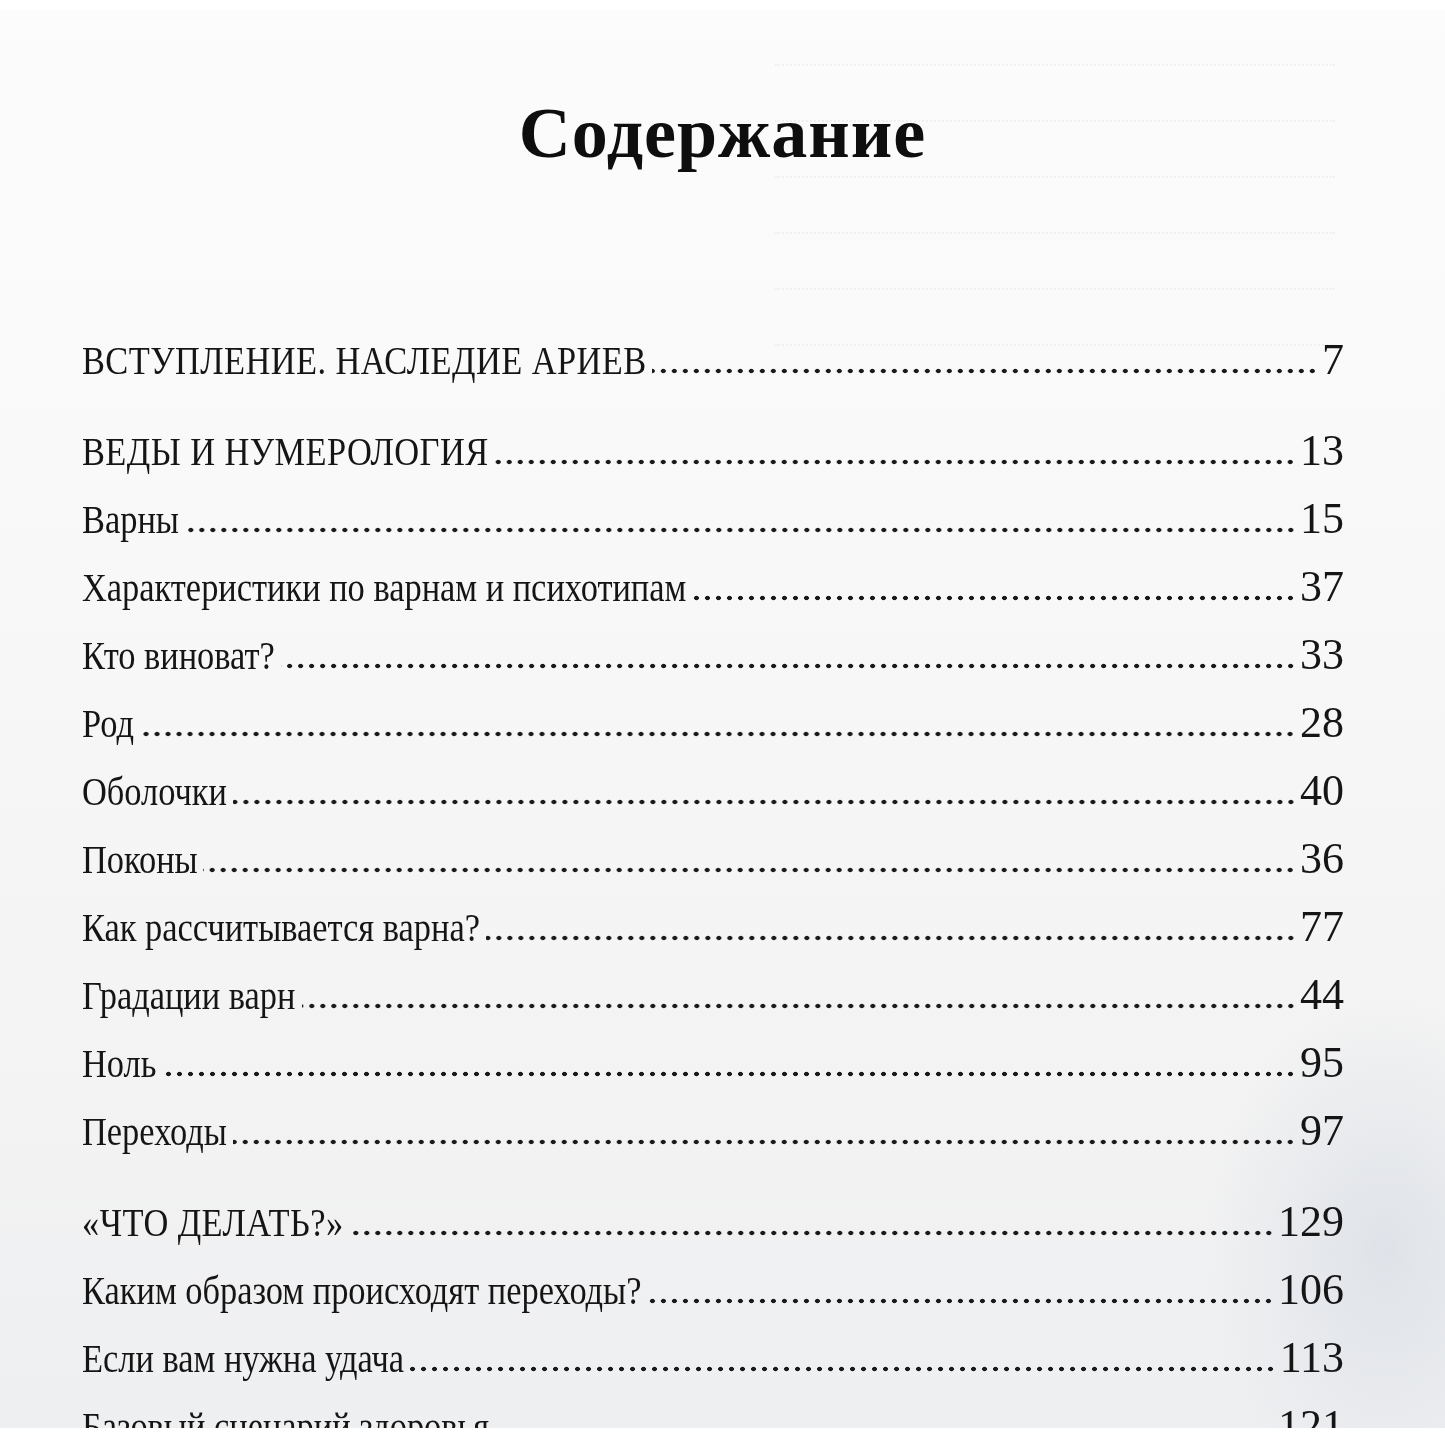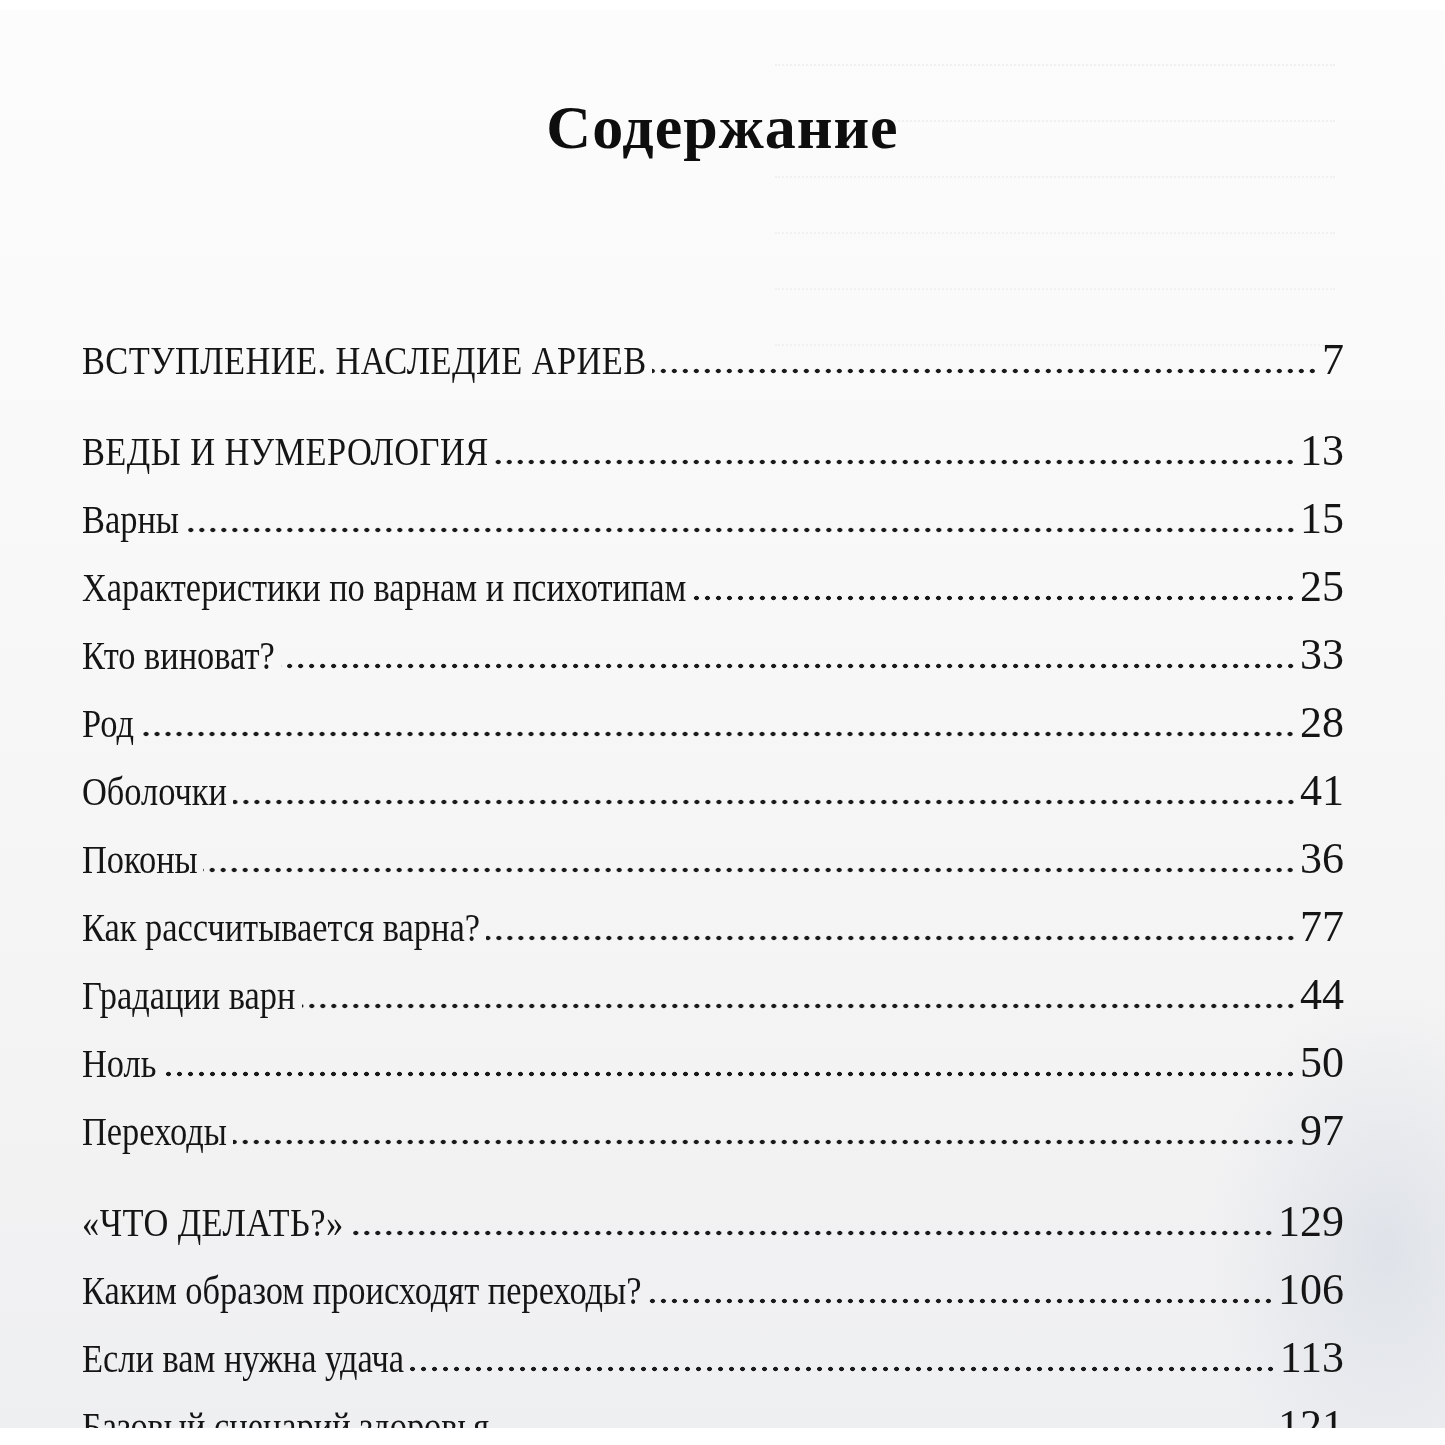--- a/index.html
+++ b/index.html
@@ -62,7 +62,7 @@
       width: 1445px;
       text-align: center;
       font-weight: bold;
-      font-size: 62px;
+      font-size: 72px;
       letter-spacing: 1px;
       color: #0e0e0e;
       margin: 0;

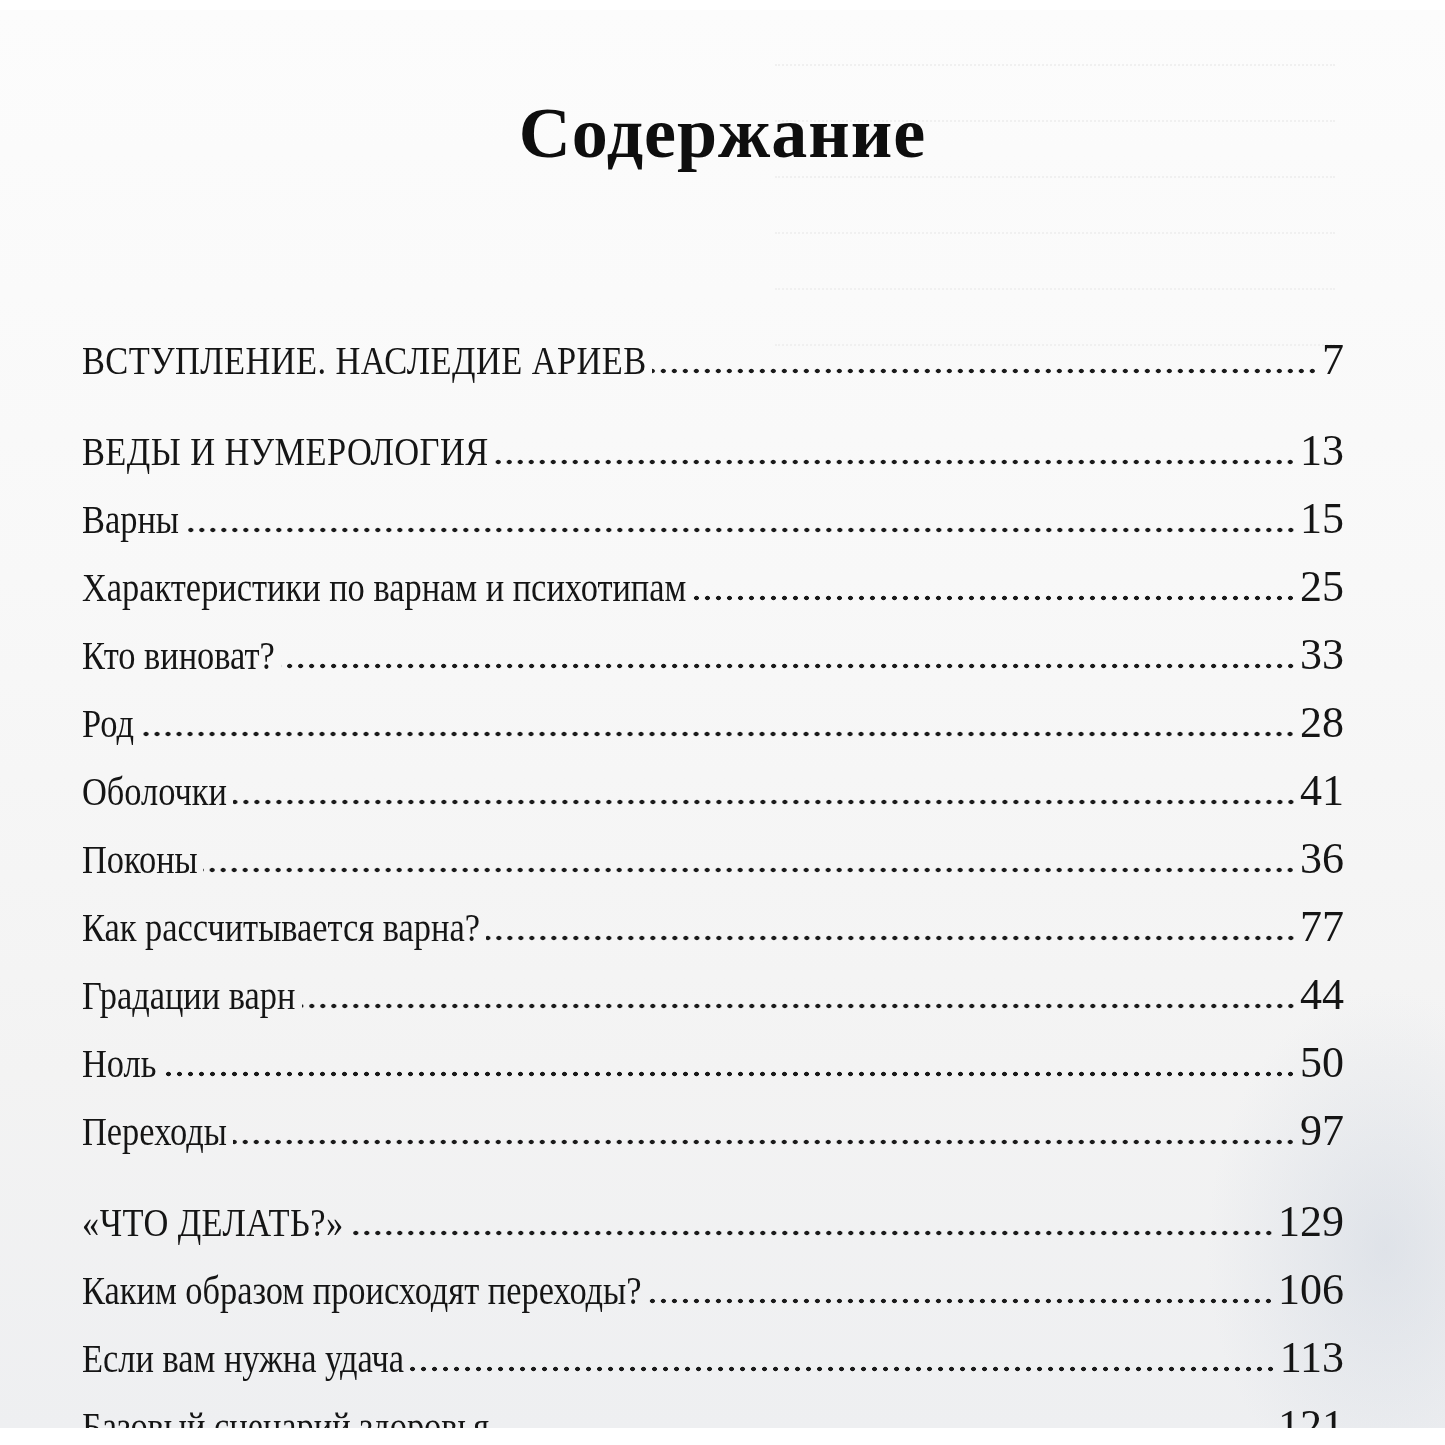--- a/index.html
+++ b/index.html
@@ -165,7 +165,7 @@
     <div class="toc-row" style="top:503px">
       <span class="label" style="margin-right: -98.6753px;">Характеристики по варнам и психотипам</span>
       <span class="leader"></span>
-      <span class="page-num">25</span>
+      <span class="page-num">37</span>
     </div>
     <div class="toc-row" style="top:571px">
       <span class="label" style="margin-right: -31.2525px;">Кто виноват?</span>

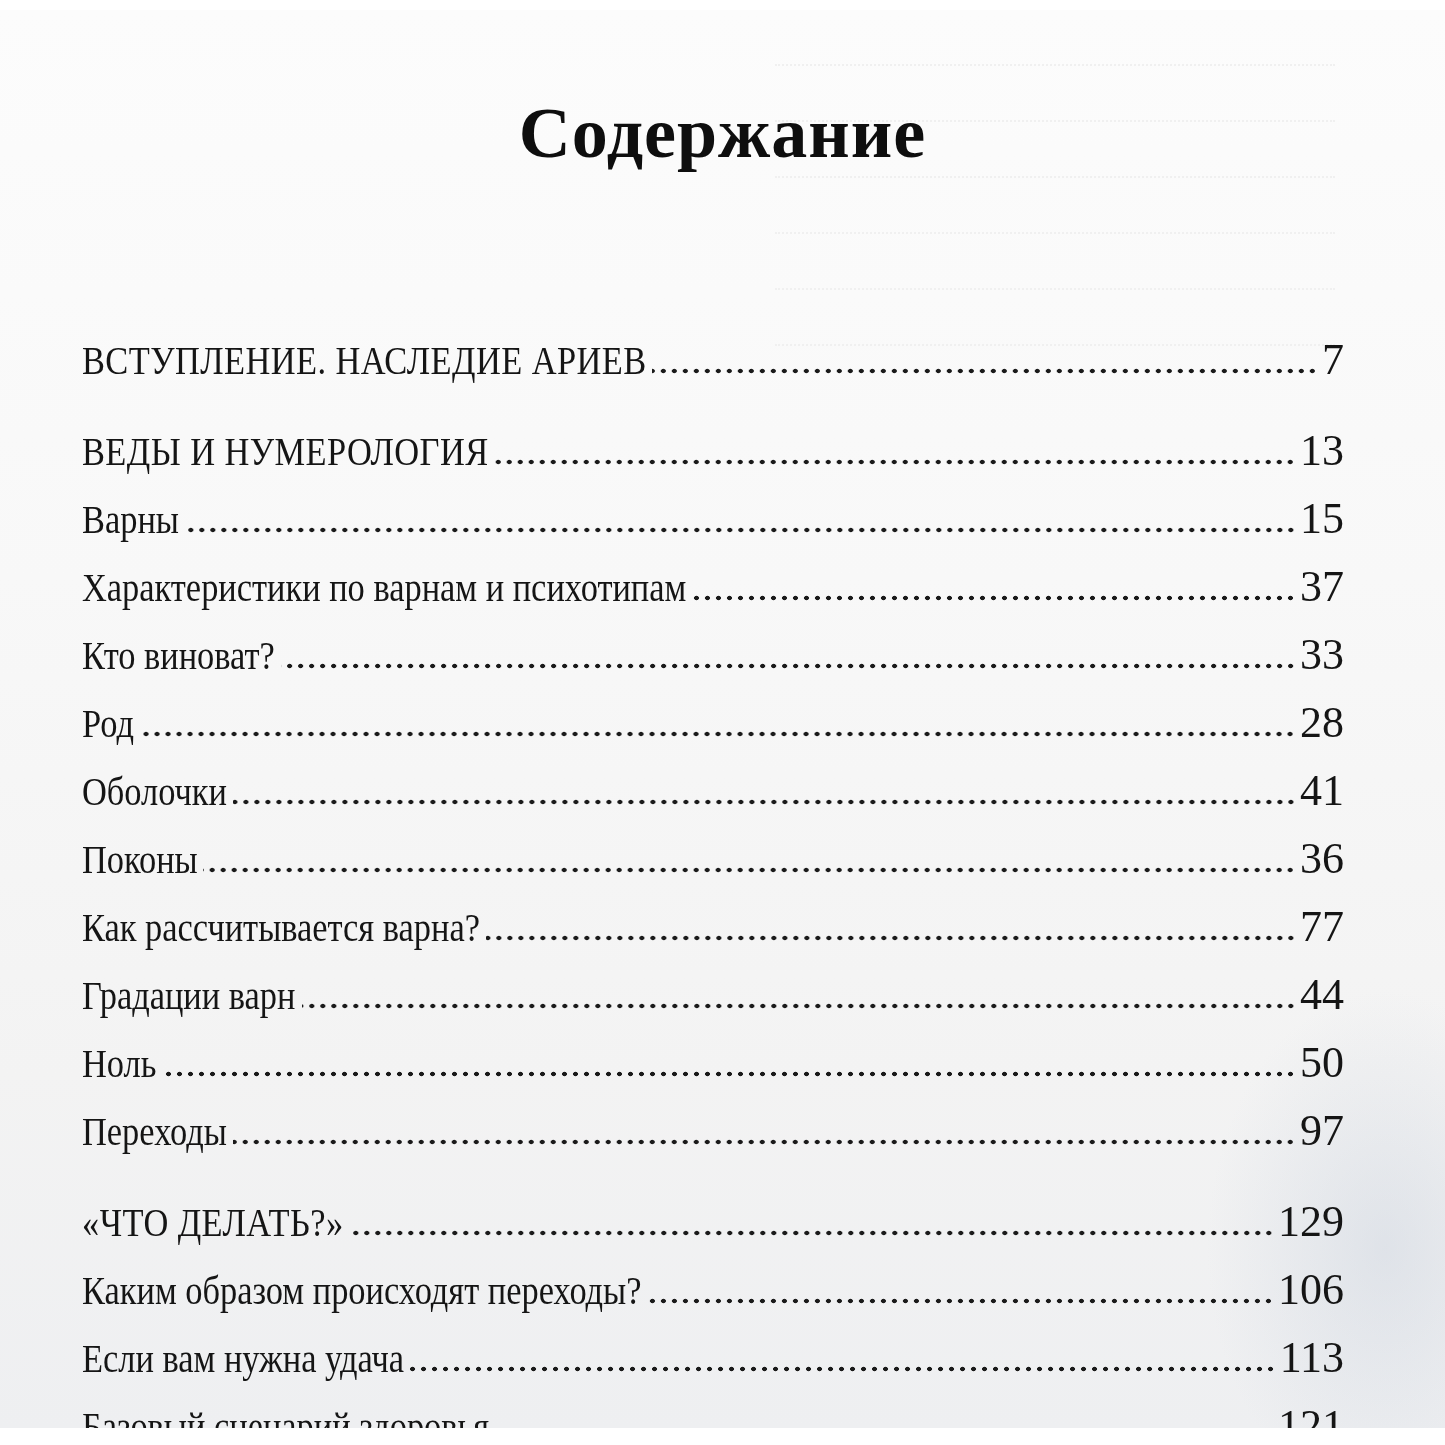--- a/index.html
+++ b/index.html
@@ -180,7 +180,7 @@
     <div class="toc-row" style="top:707px">
       <span class="label" style="margin-right: -24.0094px;">Оболочки</span>
       <span class="leader"></span>
-      <span class="page-num">41</span>
+      <span class="page-num">40</span>
     </div>
     <div class="toc-row" style="top:775px">
       <span class="label" style="margin-right: -19.2628px;">Поконы</span>

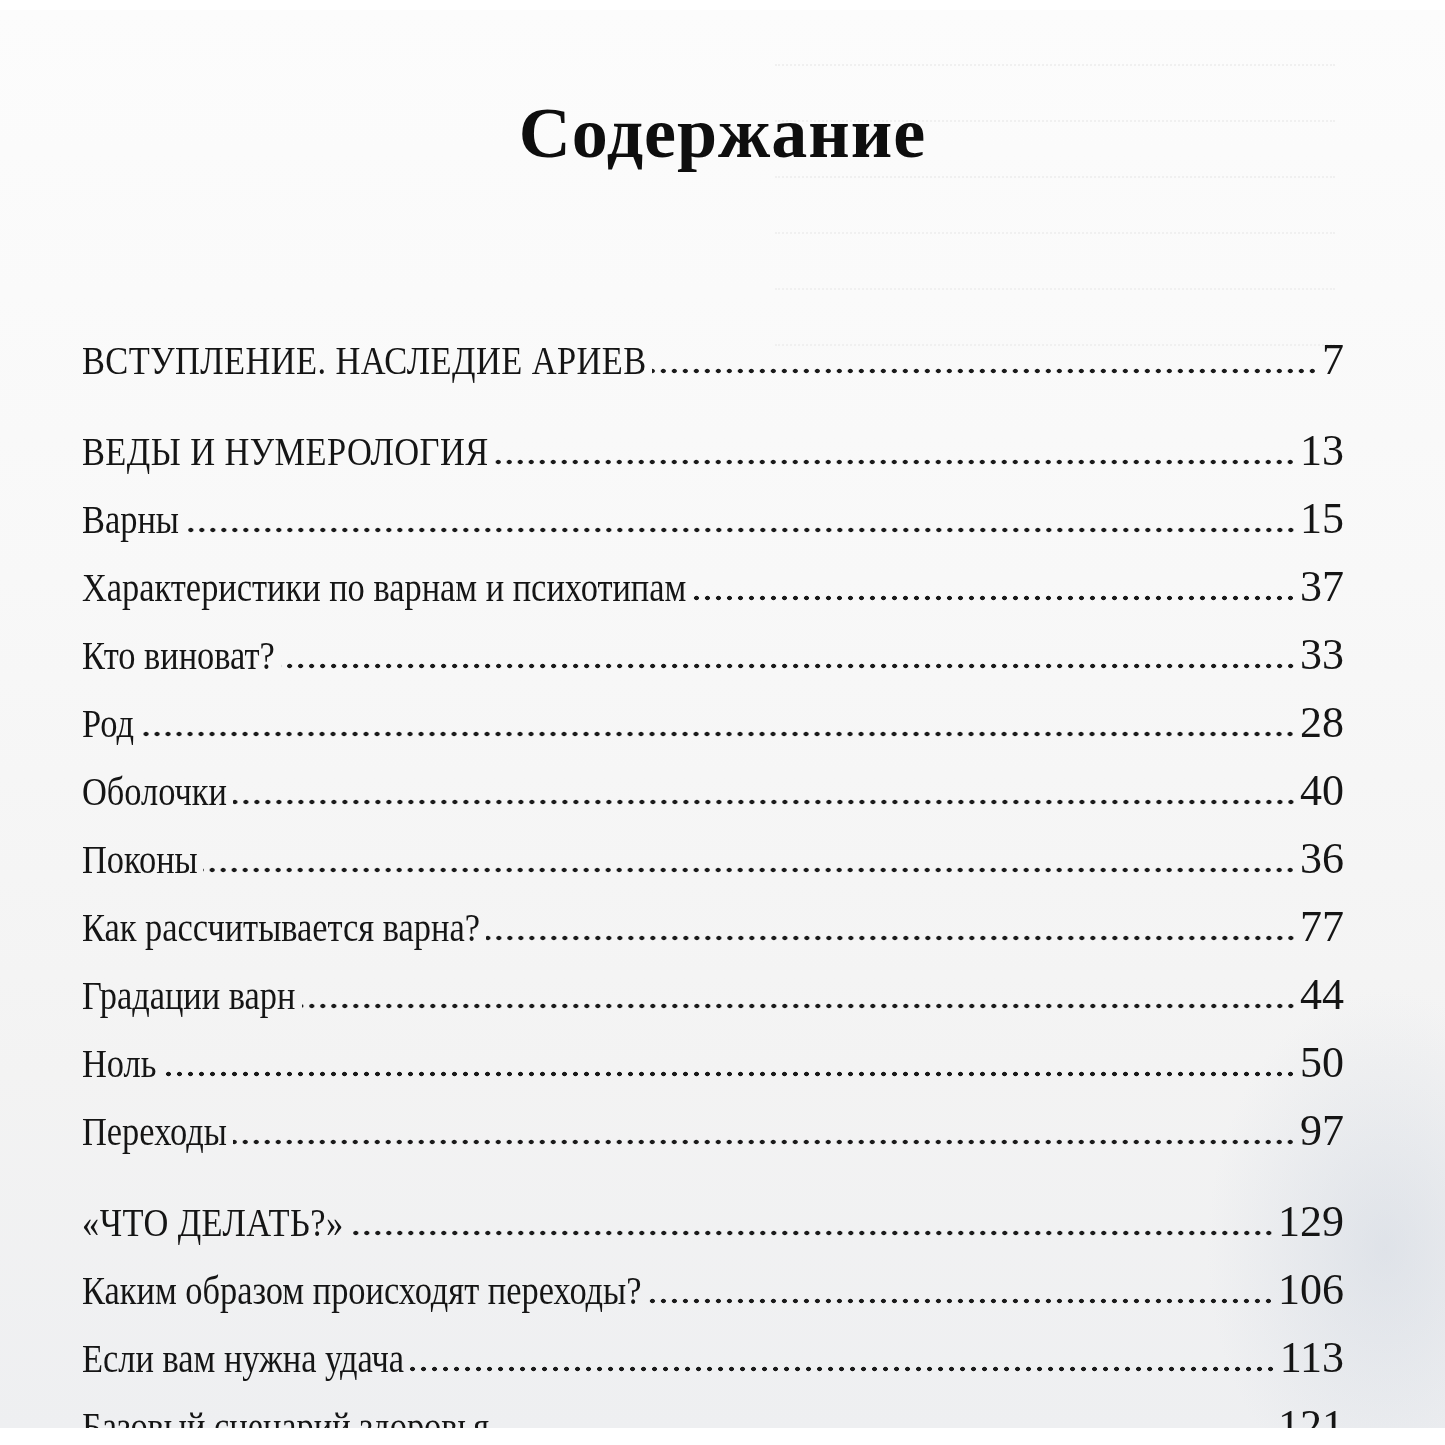--- a/index.html
+++ b/index.html
@@ -200,7 +200,7 @@
     <div class="toc-row" style="top:979px">
       <span class="label" style="margin-right: -12.5562px;">Ноль</span>
       <span class="leader"></span>
-      <span class="page-num">50</span>
+      <span class="page-num">95</span>
     </div>
     <div class="toc-row" style="top:1047px">
       <span class="label" style="margin-right: -23.1572px;">Переходы</span>

